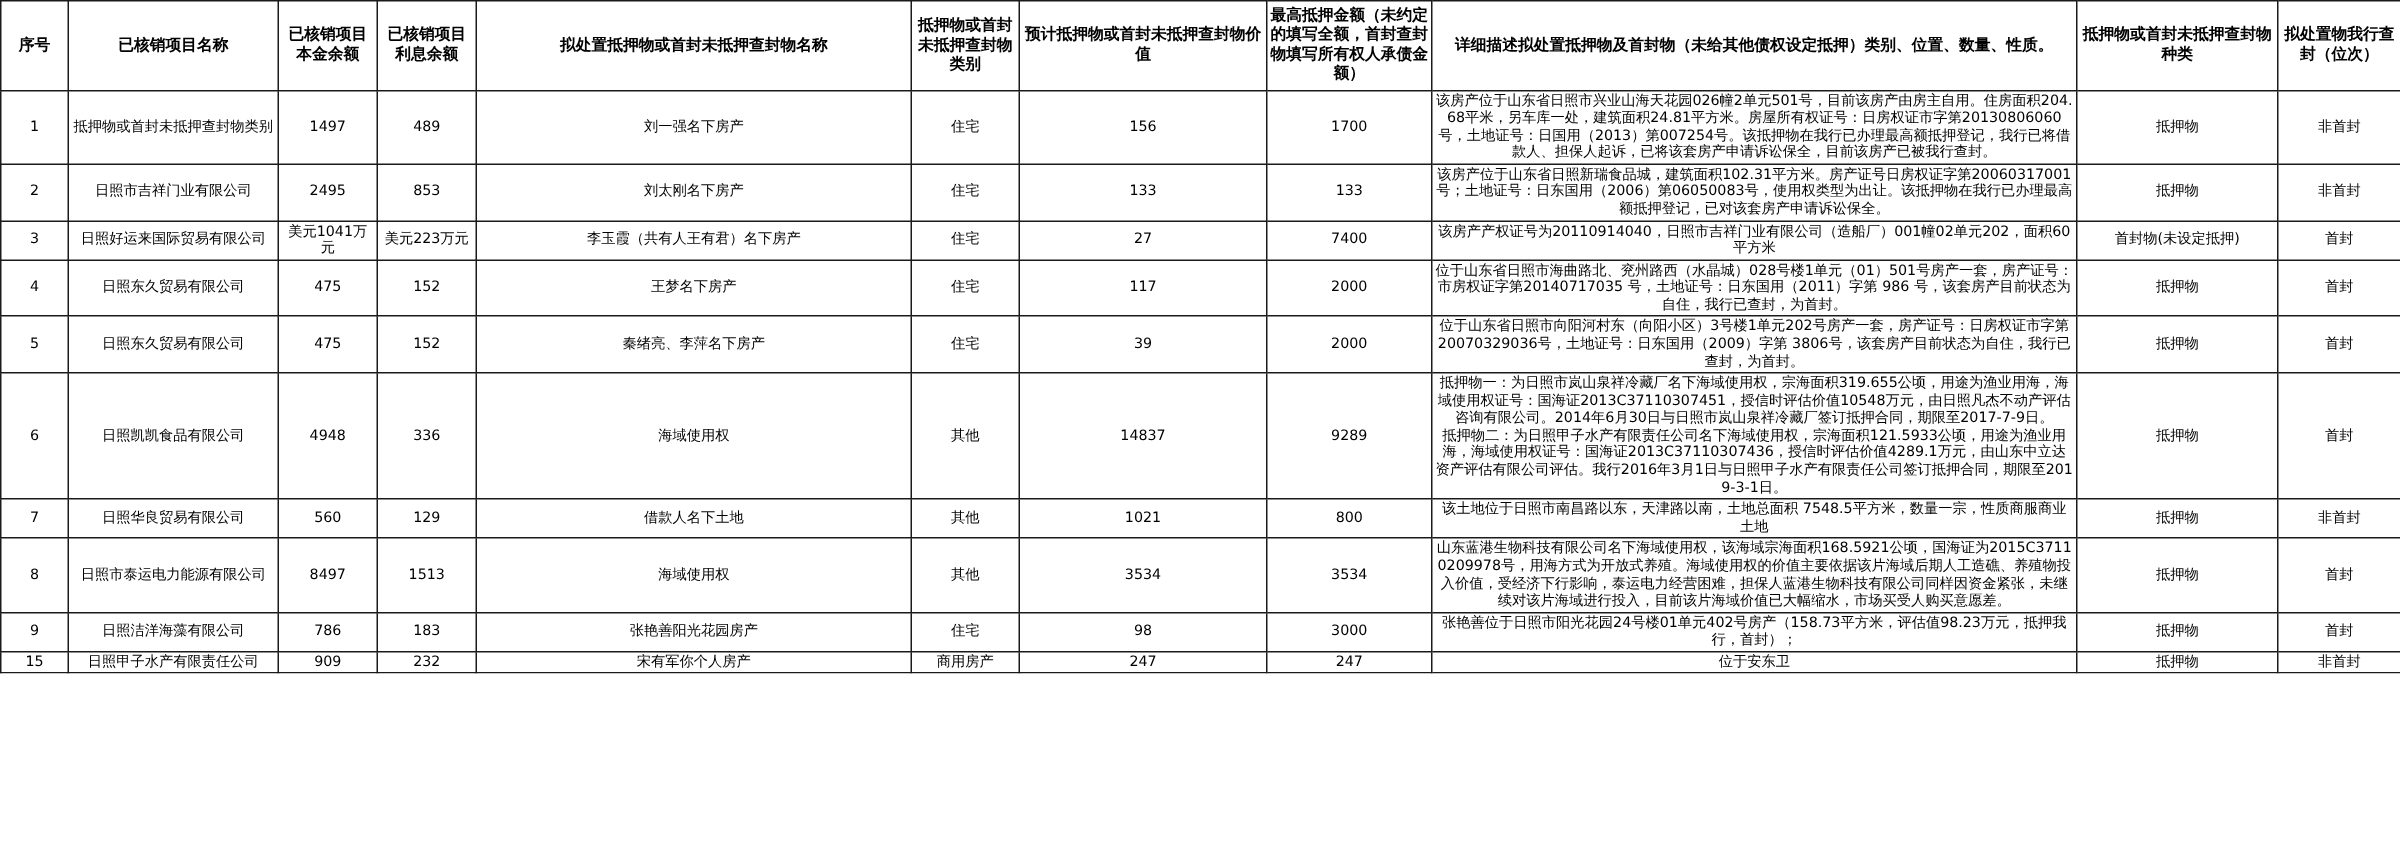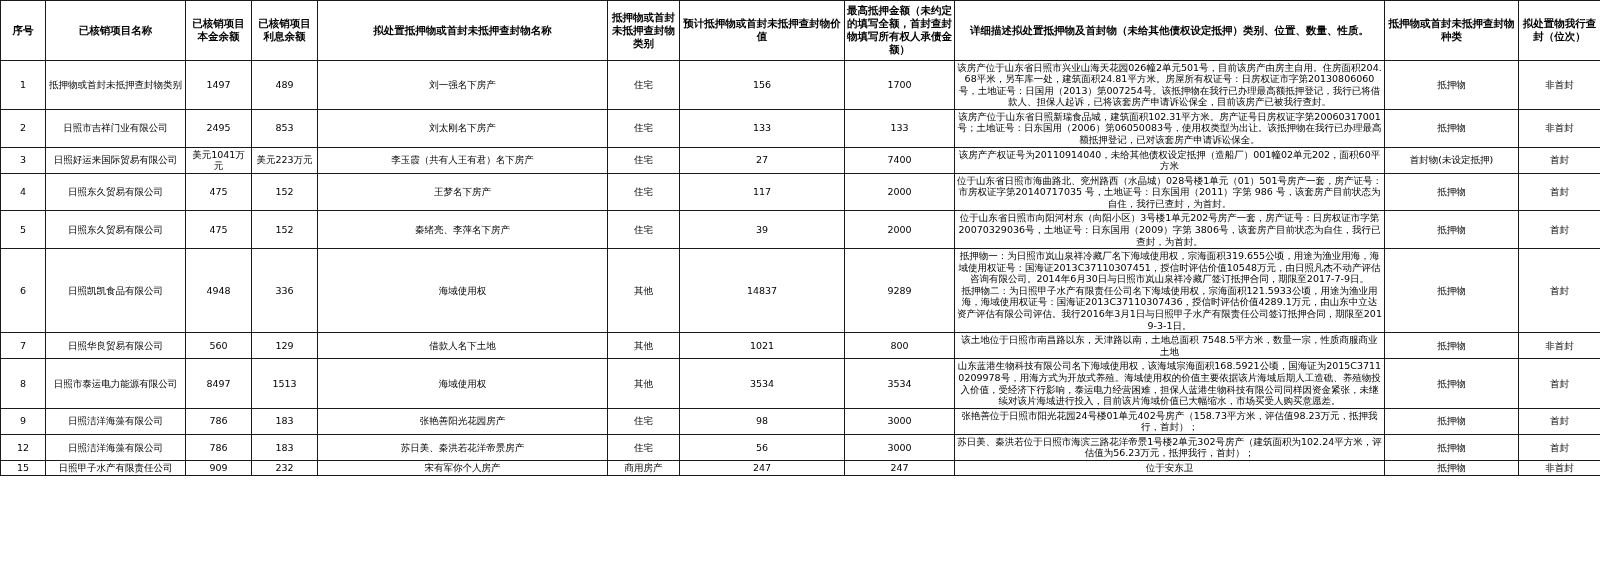--- a/index.html
+++ b/index.html
@@ -107,7 +107,7 @@
           <td class="col-5">住宅</td>
           <td class="col-6">27</td>
           <td class="col-7">7400</td>
-          <td class="col-8">该房产产权证号为20110914040，未给其他债权设定抵押（造船厂）001幢02单元202，面积60平方米</td>
+          <td class="col-8">该房产产权证号为20110914040，日照市吉祥门业有限公司（造船厂）001幢02单元202，面积60平方米</td>
           <td class="col-9">首封物(未设定抵押)</td>
           <td class="col-10">首封</td>
         </tr>

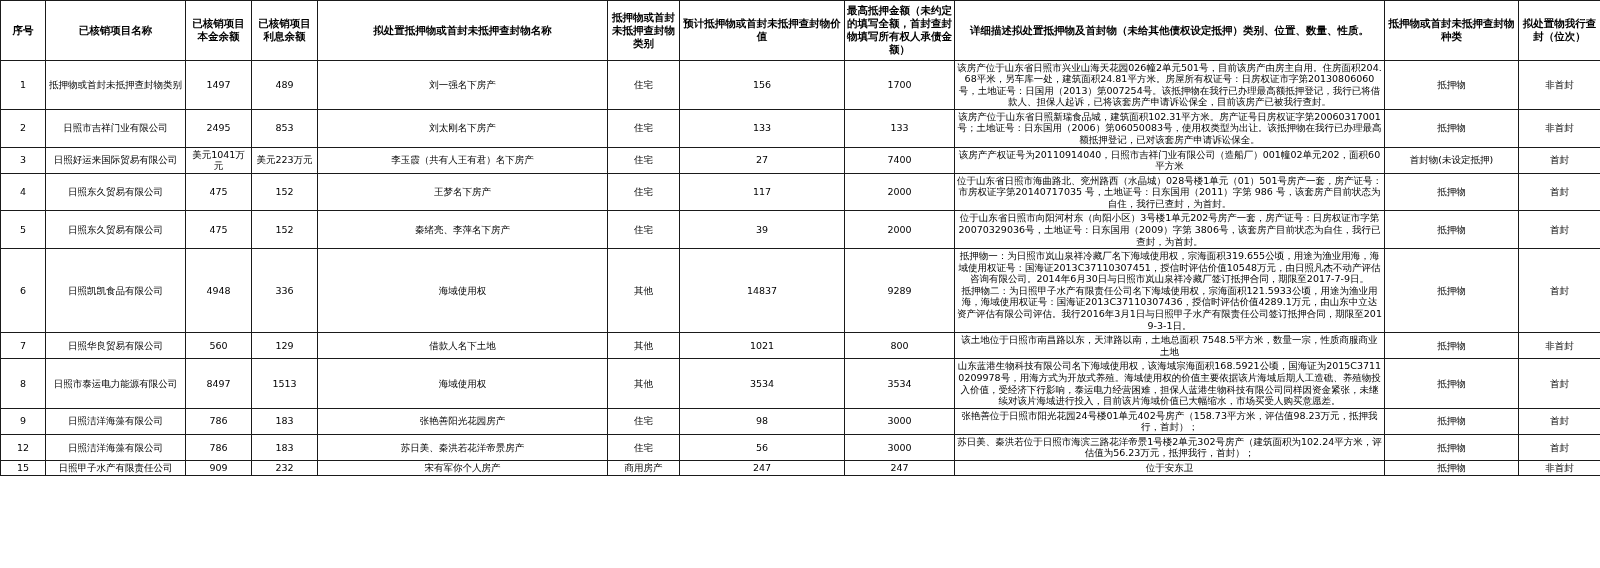--- a/index.html
+++ b/index.html
@@ -191,19 +191,6 @@
           <td class="col-10">首封</td>
         </tr>
         <tr>
-          <td class="col-0">12</td>
-          <td class="col-1">日照洁洋海藻有限公司</td>
-          <td class="col-2">786</td>
-          <td class="col-3">183</td>
-          <td class="col-4">苏日美、秦洪若花洋帝景房产</td>
-          <td class="col-5">住宅</td>
-          <td class="col-6">56</td>
-          <td class="col-7">3000</td>
-          <td class="col-8">苏日美、秦洪若位于日照市海滨三路花洋帝景1号楼2单元302号房产（建筑面积为102.24平方米，评估值为56.23万元，抵押我行，首封）；</td>
-          <td class="col-9">抵押物</td>
-          <td class="col-10">首封</td>
-        </tr>
-        <tr>
           <td class="col-0">15</td>
           <td class="col-1">日照甲子水产有限责任公司</td>
           <td class="col-2">909</td>

